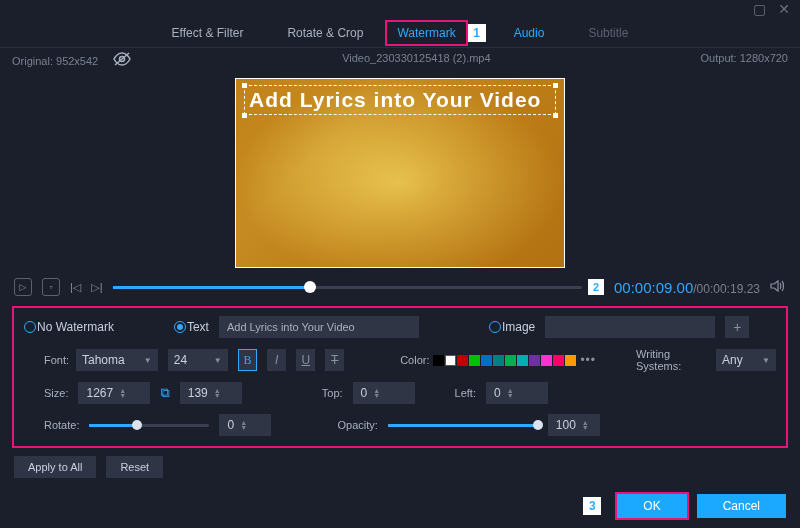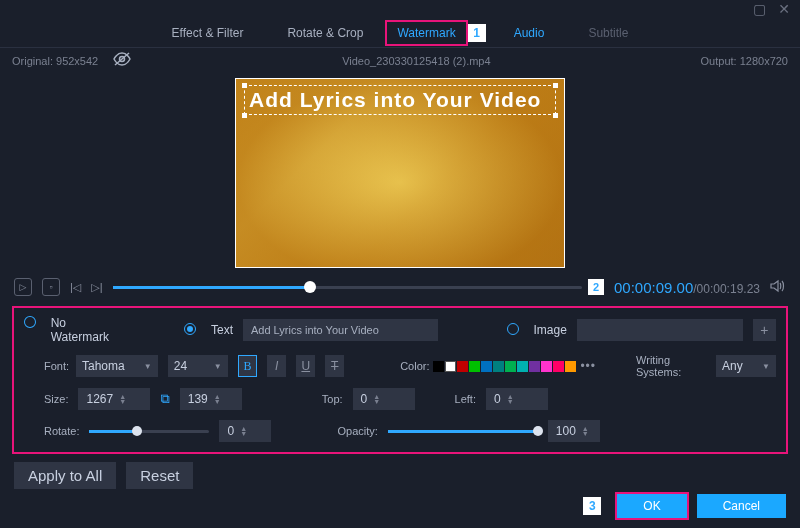--- a/index.html
+++ b/index.html
@@ -14,7 +14,7 @@
 .tab.active-box { border: 2px solid #e8147a; padding: 4px 10px; }
 .step-badge { display: inline-flex; background: #fff; color: #2fa8ff; width: 18px; height: 18px; align-items: center; justify-content: center; font-weight: bold; font-size: 12px; }
 
-.info-bar { display: flex; justify-content: space-between; align-items: center; padding: 4px 12px; font-size: 11px; color: #7a8090; }
+.info-bar { display: flex; justify-content: space-between; align-items: flex-start; padding: 4px 12px; font-size: 11px; color: #7a8090; }
 .info-left { display: flex; align-items: center; gap: 14px; }
 .eye-icon { color: #a8b0c0; font-size: 16px; }
 

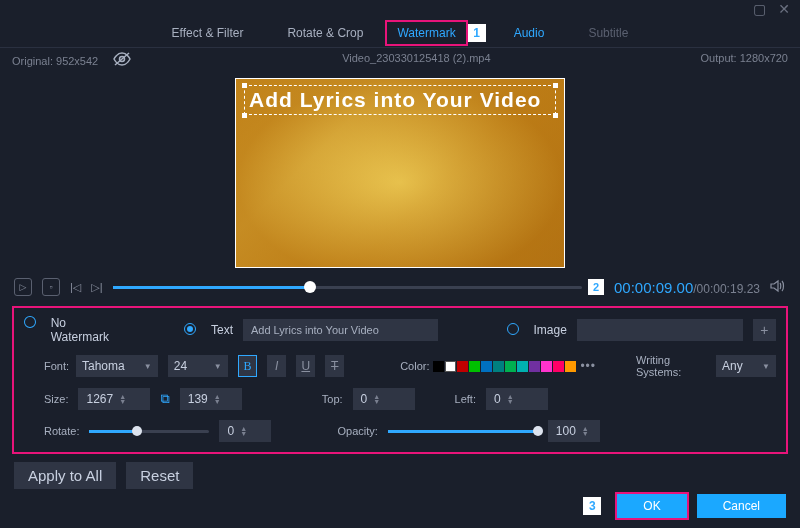--- a/index.html
+++ b/index.html
@@ -39,7 +39,7 @@
 .row { display: flex; align-items: center; gap: 10px; margin-bottom: 10px; }
 .row:last-child { margin-bottom: 0; }
 
-.radio { display: flex; align-items: flex-start; gap: 15px; color: #c8d0e0; font-size: 12px; }
+.radio { display: flex; align-items: center; gap: 1px; color: #c8d0e0; font-size: 12px; }
 .radio-c { width: 12px; height: 12px; border: 1px solid #2fa8ff; border-radius: 50%; display: inline-flex; align-items: center; justify-content: center; }
 .radio-c.on::after { content: ""; width: 6px; height: 6px; background: #2fa8ff; border-radius: 50%; }
 

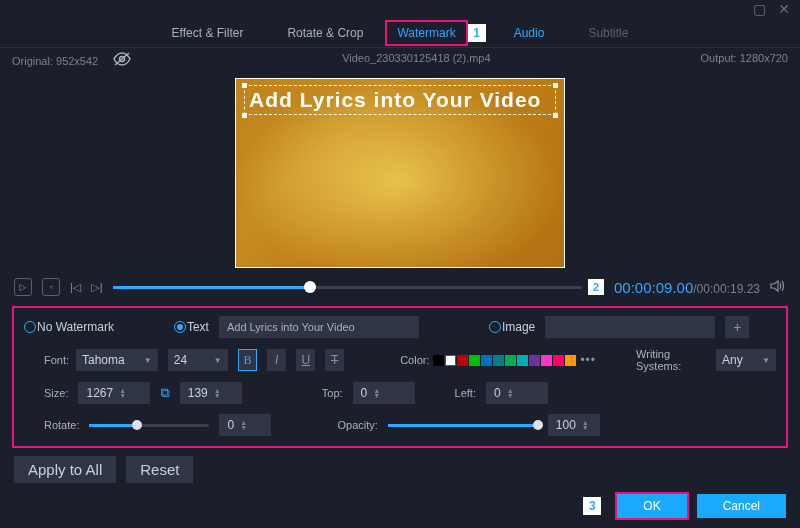--- a/index.html
+++ b/index.html
@@ -60,7 +60,7 @@
 .plus-btn { width: 24px; height: 22px; background: #2f3544; display: flex; align-items: center; justify-content: center; color: #8a90a0; cursor: pointer; font-size: 14px; }
 
 .bottom-btns { display: flex; gap: 10px; padding: 4px 14px; }
-.btn { background: #2f3544; color: #c8d0e0; border: none; padding: 5px 14px; font-size: 15px; cursor: pointer; }
+.btn { background: #2f3544; color: #c8d0e0; border: none; padding: 5px 14px; font-size: 11px; cursor: pointer; }
 
 .footer { position: absolute; bottom: 8px; right: 14px; display: flex; align-items: center; gap: 8px; }
 .btn-primary { background: #1ba8ff; color: #fff; padding: 5px 26px; font-size: 12px; cursor: pointer; border: none; }

